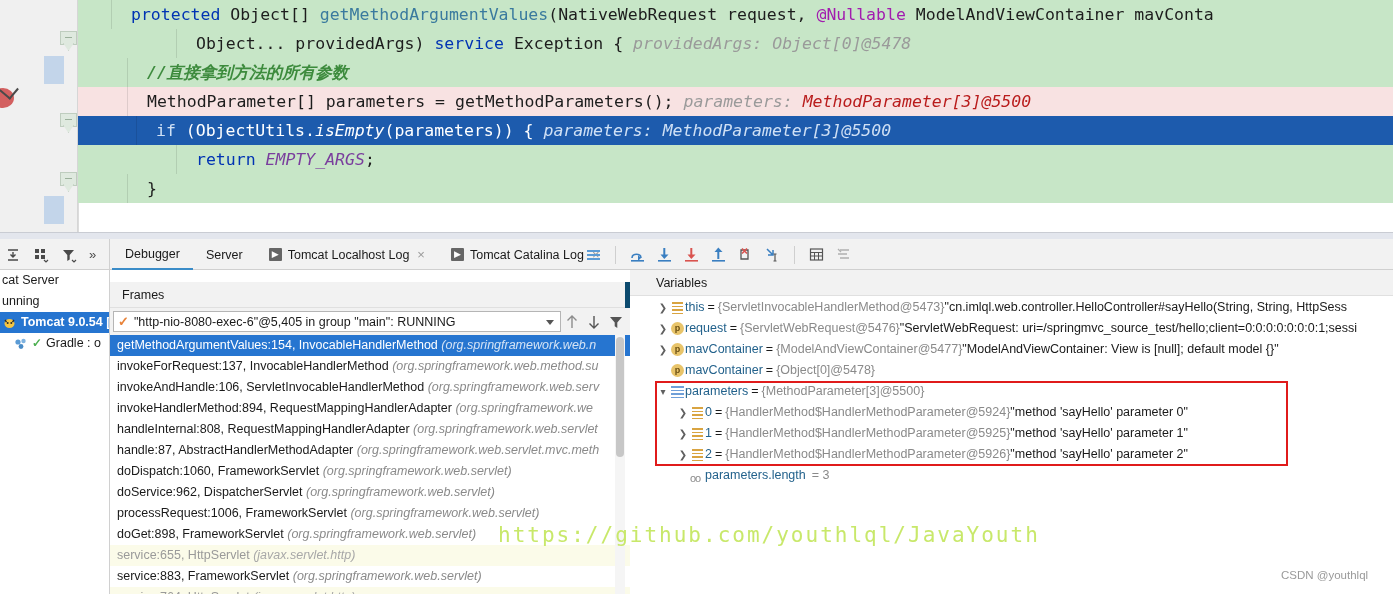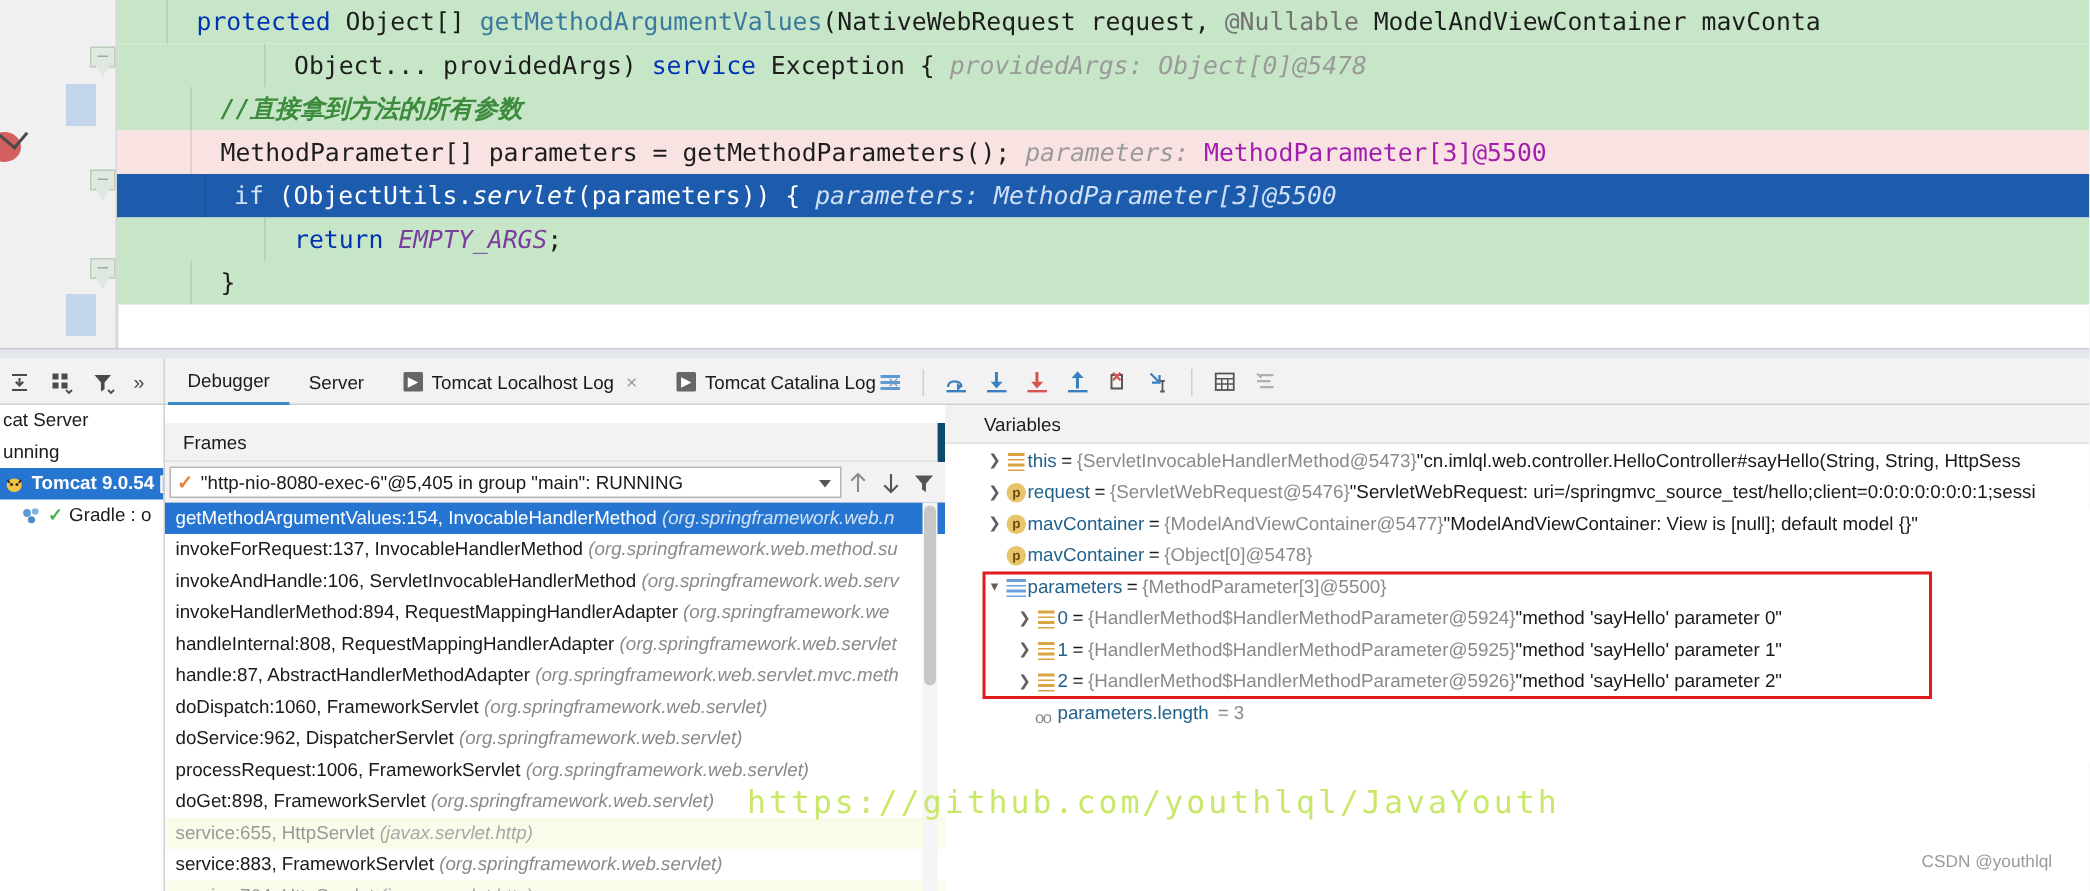--- a/index.html
+++ b/index.html
@@ -77,7 +77,7 @@
   .typ  { color: #1d1d1d; }
   .call { color: #3a7a9e; }
   .cmt  { color: #3d8b3d; font-style: italic; font-weight: bold; }
-  .ann  { color: #737373; margin-top: 44px; }
+  .ann  { color: #a21caf; margin-top: 44px; }
   .plain{ color: #1d1d1d; }
   .hint { color: #9a9a9a; font-style: italic; }
   .hint-o { color: #a21caf; }

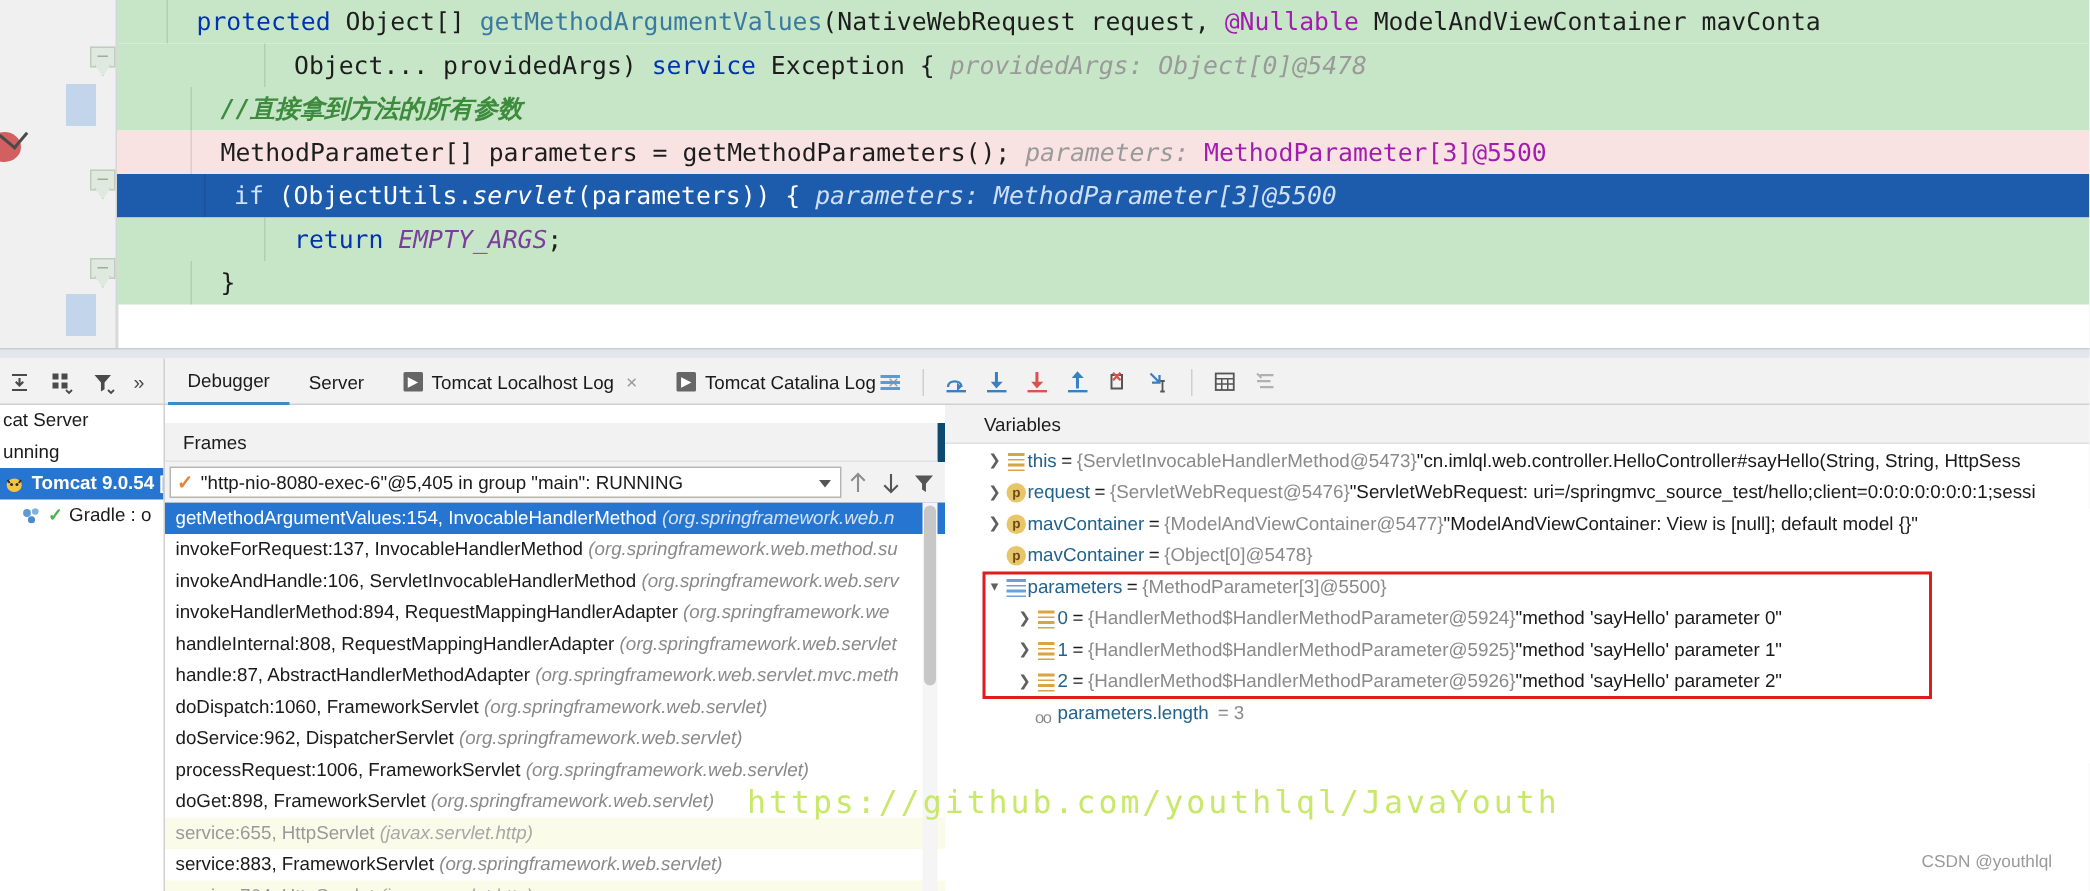--- a/index.html
+++ b/index.html
@@ -80,7 +80,7 @@
   .ann  { color: #a21caf; margin-top: 44px; }
   .plain{ color: #1d1d1d; }
   .hint { color: #9a9a9a; font-style: italic; }
-  .hint-o { color: #a21caf; }
+  .hint-o { color: #b91c1c; font-style: italic; }
   .stat { color: #7a3e9d; font-style: italic; }
   .sel-txt { color: #ffffff; }
   .sel-hint { color: #cfe0f5; font-style: italic; }

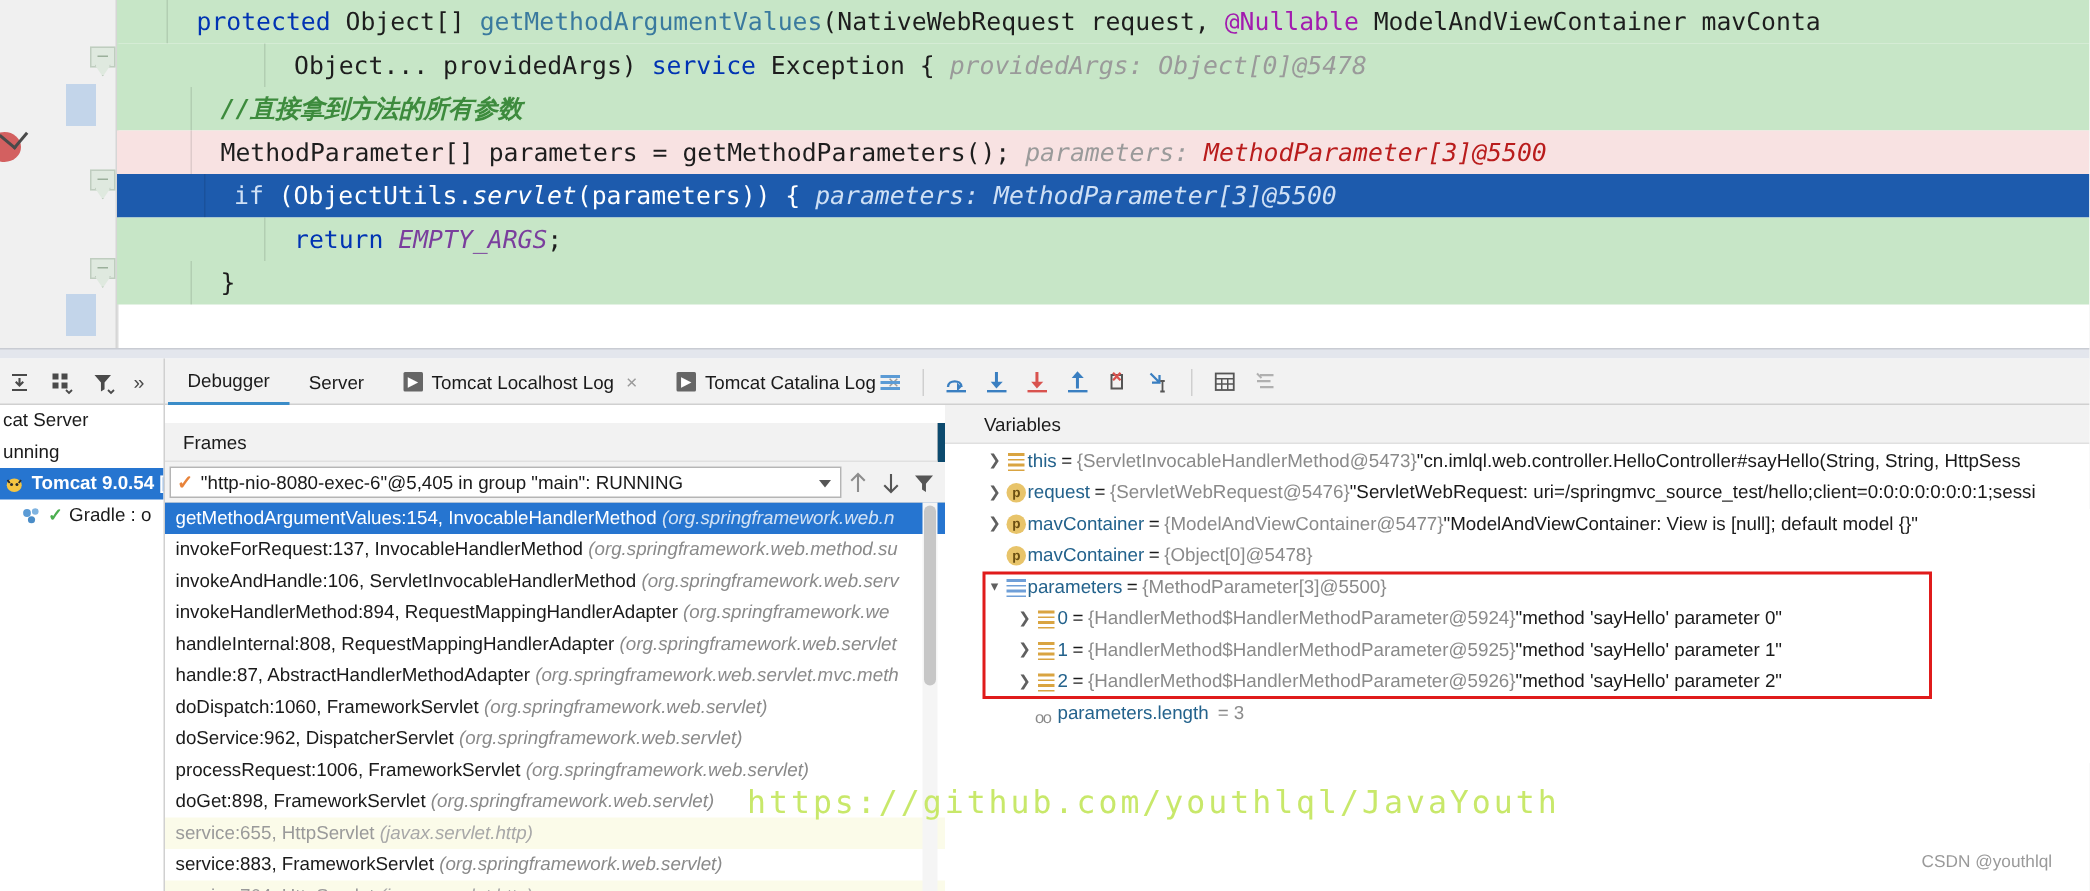--- a/index.html
+++ b/index.html
@@ -311,7 +311,7 @@
         <div class="code-line lrow-green" style="top: 29px;"><span class="guide" style="left: 98px;"></span><span style="display: inline-block; width: 108px;"></span><span class="plain">Object... providedArgs) </span><span class="kw">service</span><span class="plain"> Exception {</span><span class="hint">   providedArgs: Object[0]@5478</span></div>
         <div class="code-line lrow-green" style="top: 58px;"><span class="guide" style="left: 49px;"></span><span style="display: inline-block; width: 59px;"></span><span class="cmt">//直接拿到方法的所有参数</span></div>
         <div class="code-line lrow-pink" style="top: 87px;"><span class="guide" style="left: 49px;"></span><span style="display: inline-block; width: 59px;"></span><span class="plain">MethodParameter[] parameters = </span><span class="plain">getMethodParameters</span><span class="plain">();</span><span class="hint">   parameters: </span><span class="hint-o">MethodParameter[3]@5500</span></div>
-        <div class="code-line lrow-sel" style="top: 116px;"><span class="guide" style="left: 58px;"></span><span style="display: inline-block; width: 68px;"></span><span class="sel-kw">if</span><span class="sel-txt"> (ObjectUtils.</span><span class="sel-ital">servlet</span><span class="sel-txt">(parameters)) {</span><span class="sel-hint">   parameters: MethodParameter[3]@5500</span></div>
+        <div class="code-line lrow-sel" style="top: 116px;"><span class="guide" style="left: 58px;"></span><span style="display: inline-block; width: 68px;"></span><span class="sel-kw">if</span><span class="sel-txt"> (ObjectUtils.</span><span class="sel-ital">isEmpty</span><span class="sel-txt">(parameters)) {</span><span class="sel-hint">   parameters: MethodParameter[3]@5500</span></div>
         <div class="code-line lrow-green" style="top: 145px;"><span class="guide" style="left: 98px;"></span><span style="display: inline-block; width: 108px;"></span><span class="kw">return </span><span class="stat">EMPTY_ARGS</span><span class="plain">;</span></div>
         <div class="code-line lrow-green" style="top: 174px;"><span class="guide" style="left: 49px;"></span><span style="display: inline-block; width: 59px;"></span><span class="plain">}</span></div>
       </div>

